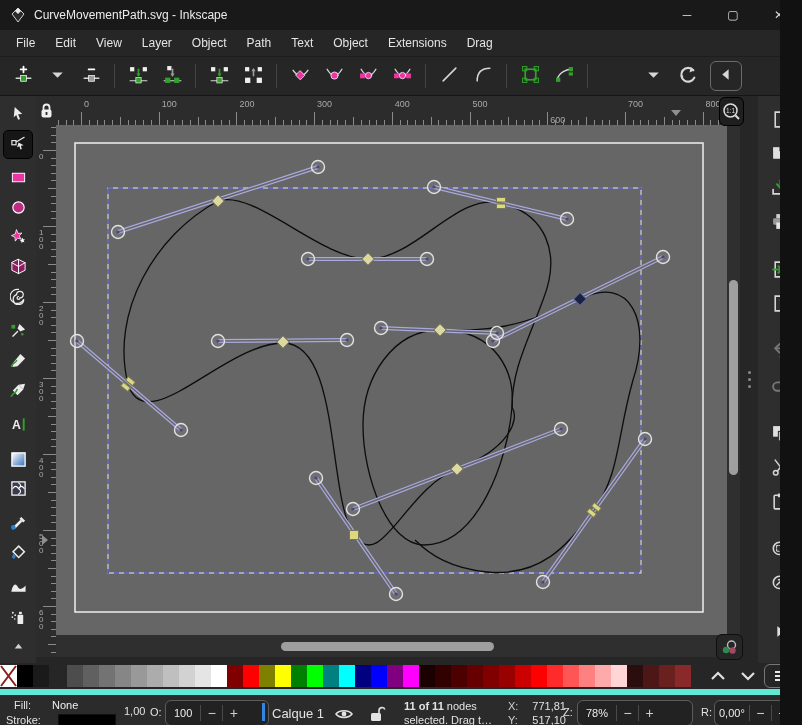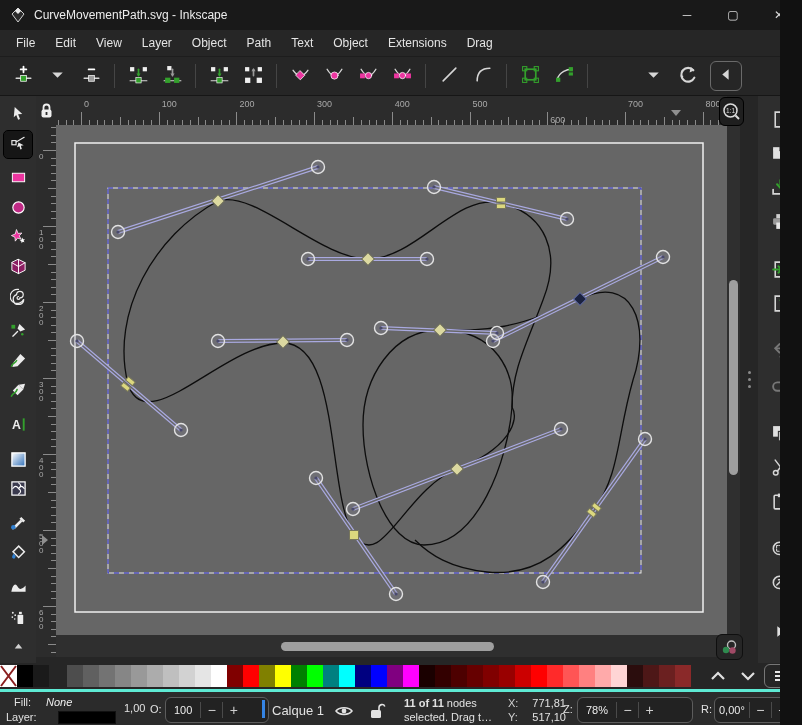--- a/index.html
+++ b/index.html
@@ -70,7 +70,7 @@
   .pal-menu{position:absolute;right:2px;top:1px;width:36px;height:24px;border:1px solid #777;border-radius:6px;display:flex;align-items:center;justify-content:center}
 
   
-  .statusbar{position:absolute;left:0;top:689px;width:802px;height:36px;background:#2b2b2b;border-top:3px solid #5eead4;font-size:11px;color:#e2e2e2}
+  .statusbar{position:absolute;left:0;top:689px;width:802px;height:36px;background:#2b2b2b;border-top:6px solid #5eead4;font-size:11px;color:#e2e2e2}
   .sb{position:absolute;white-space:nowrap}
   .stroke-label{left:6px;top:19px}
   .fill-none{left:46px;top:4px;font-style:italic;color:#efefef}

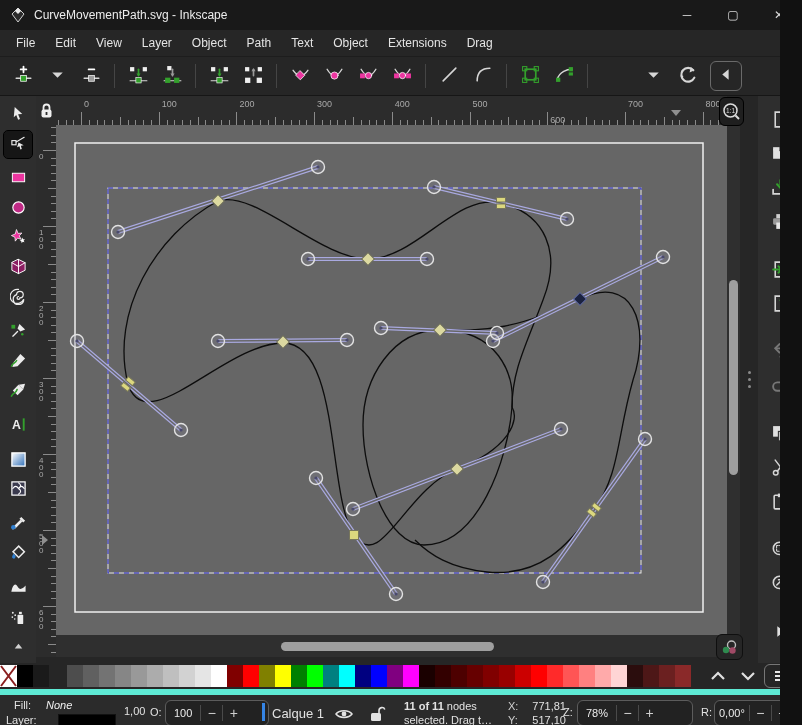--- a/index.html
+++ b/index.html
@@ -73,7 +73,7 @@
   .statusbar{position:absolute;left:0;top:689px;width:802px;height:36px;background:#2b2b2b;border-top:6px solid #5eead4;font-size:11px;color:#e2e2e2}
   .sb{position:absolute;white-space:nowrap}
   .stroke-label{left:6px;top:19px}
-  .fill-none{left:46px;top:4px;font-style:italic;color:#efefef}
+  .fill-none{left:52px;top:4px;color:#efefef}
   .stroke-swatch{position:absolute;left:58px;top:19px;width:58px;height:13px;background:#000;border:1px solid #111}
   .stroke-w{left:124px;top:10px}
   .spin{position:absolute;display:flex;align-items:center;background:#222;border:1px solid #5c5c5c;border-radius:6px;height:26px;top:5px;color:#ececec}

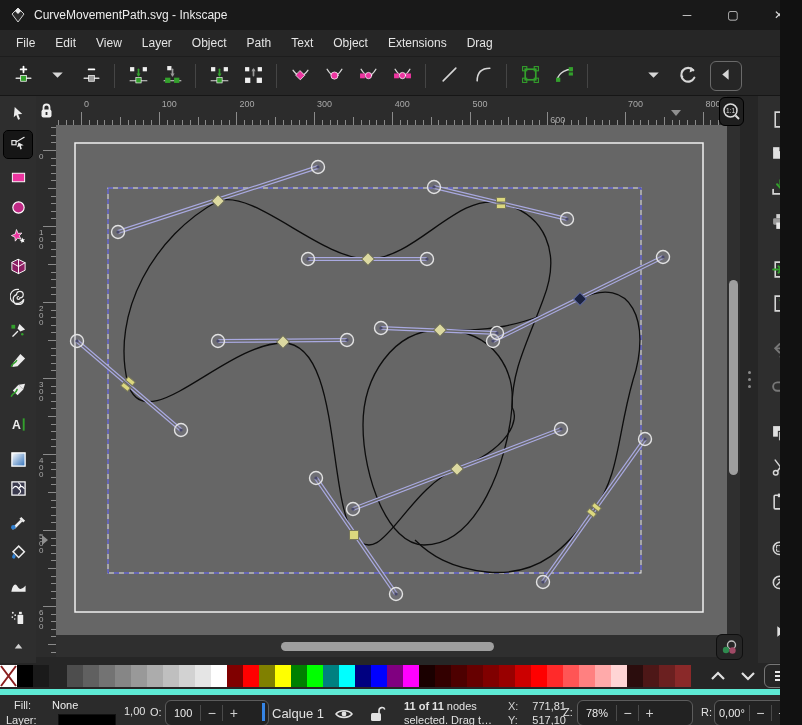--- a/index.html
+++ b/index.html
@@ -869,7 +869,7 @@
   <div class="statusbar">
     <div class="sb" style="left:14px;top:4px">Fill:</div>
     <div class="sb fill-none">None</div>
-    <div class="sb stroke-label">Layer:</div>
+    <div class="sb stroke-label">Stroke:</div>
     <div class="stroke-swatch"></div>
     <div class="sb stroke-w">1,00</div>
 

